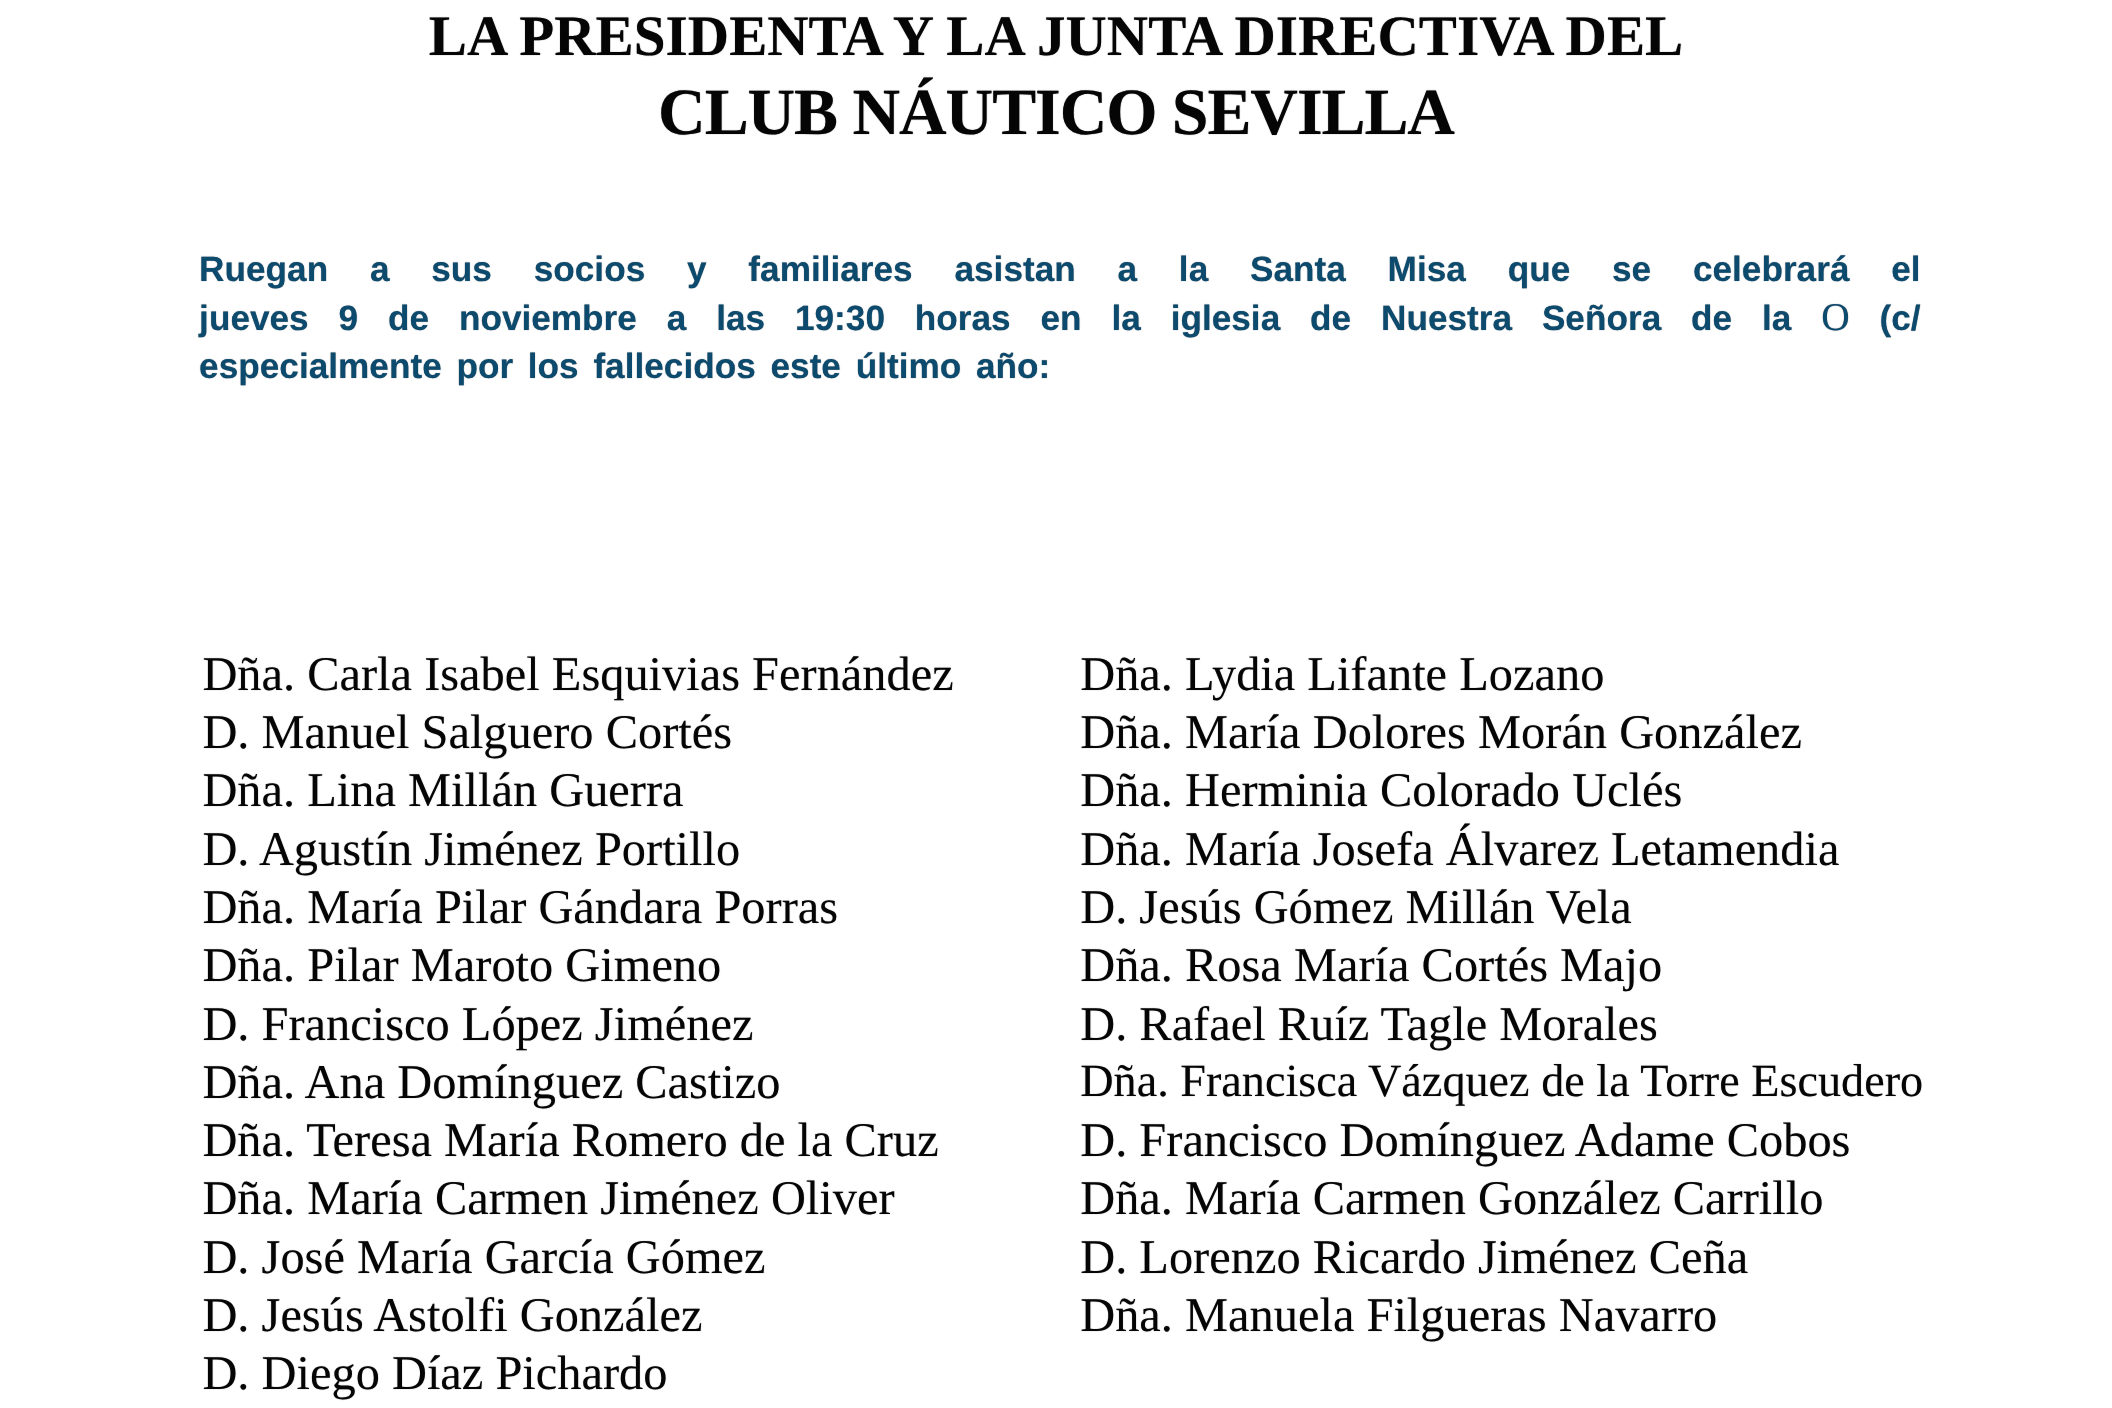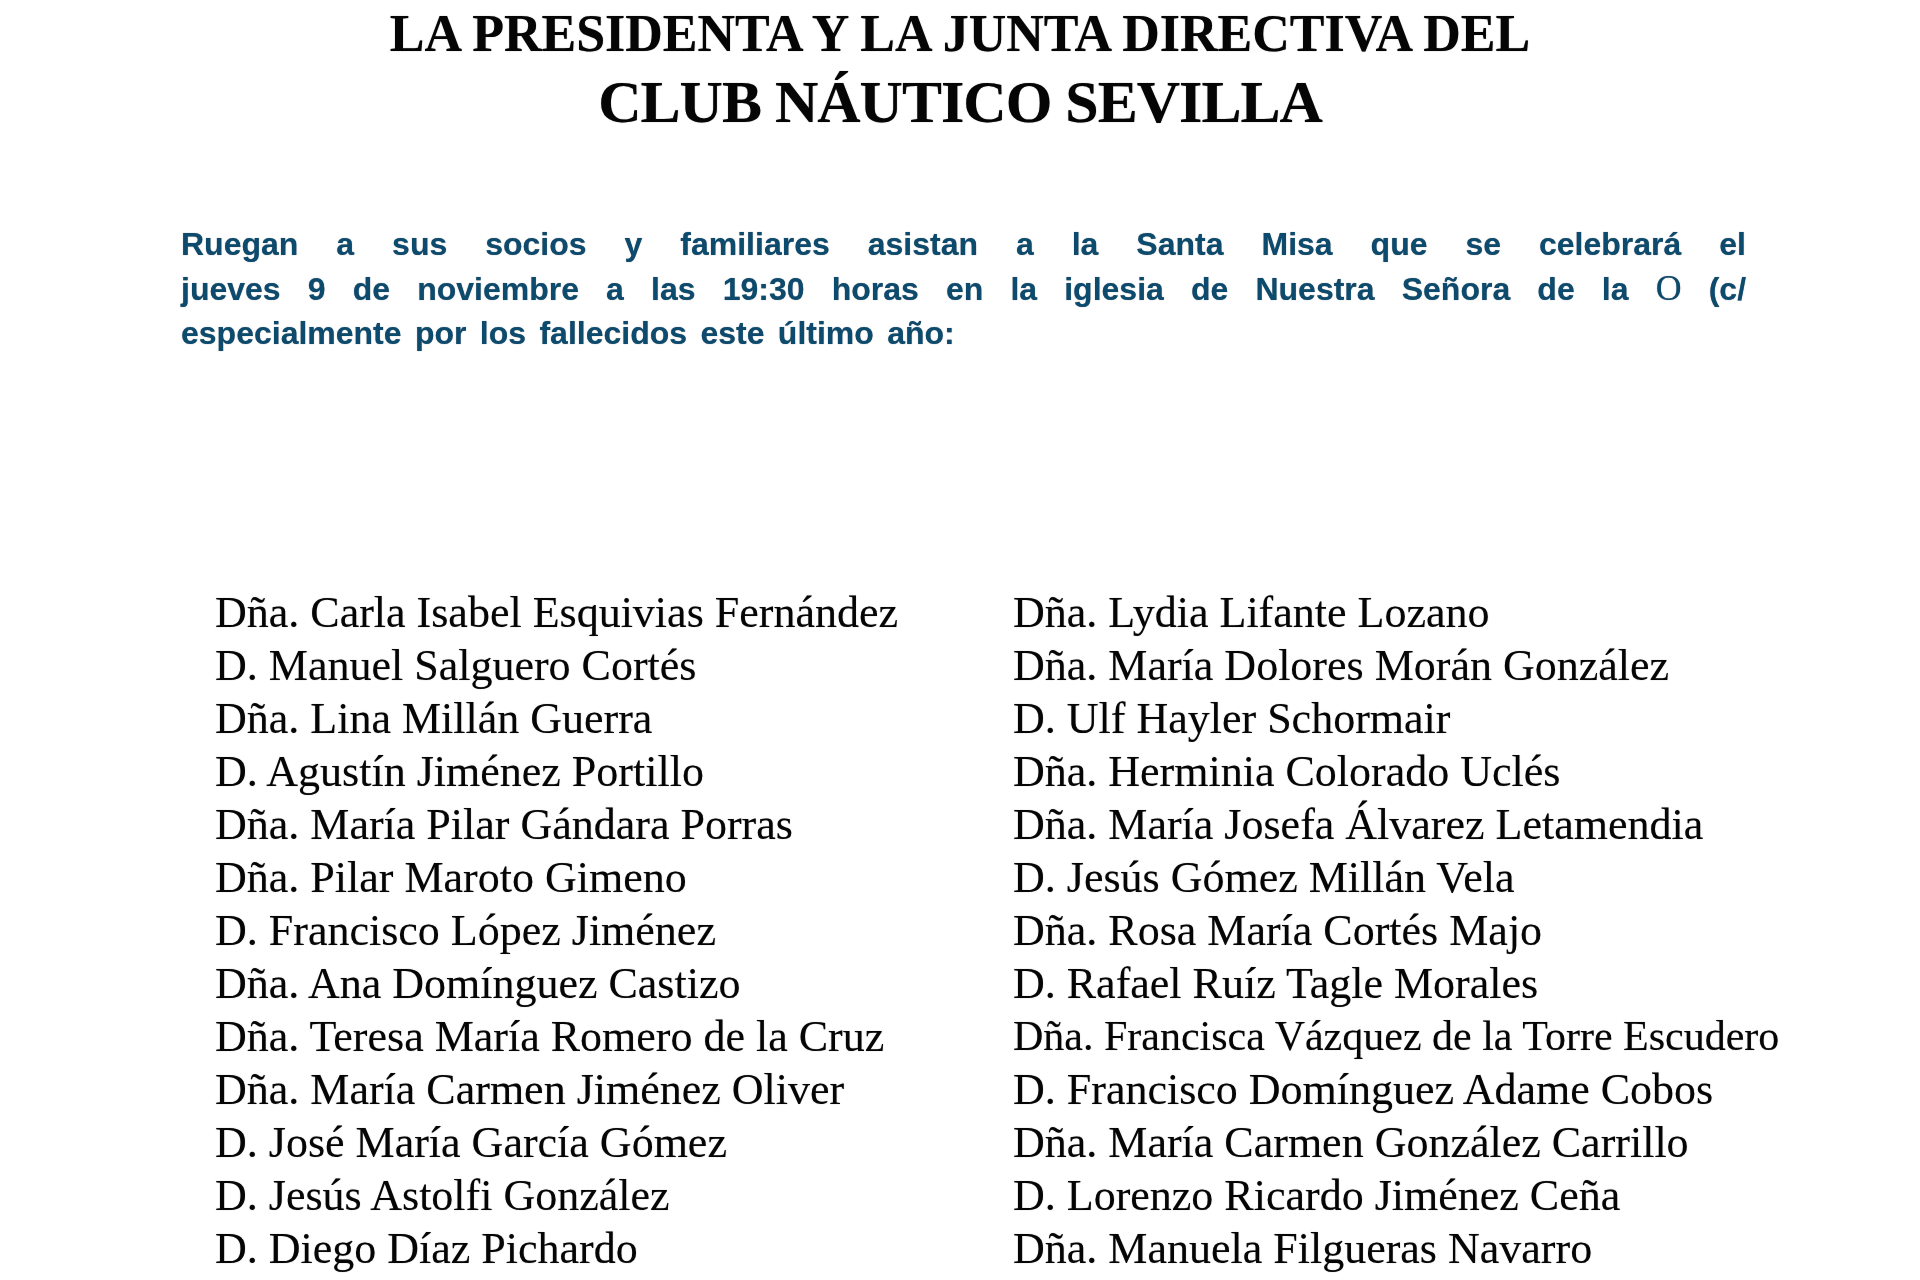--- a/index.html
+++ b/index.html
@@ -82,7 +82,7 @@
   }
   #names-left  { left: 184px; }
   #names-right { left: 982px; }
-  .name-row { height: 53px; margin-left: 31px; }
+  .name-row { height: 53px; }
   .name-row.small {
     font-size: 42px;
   }

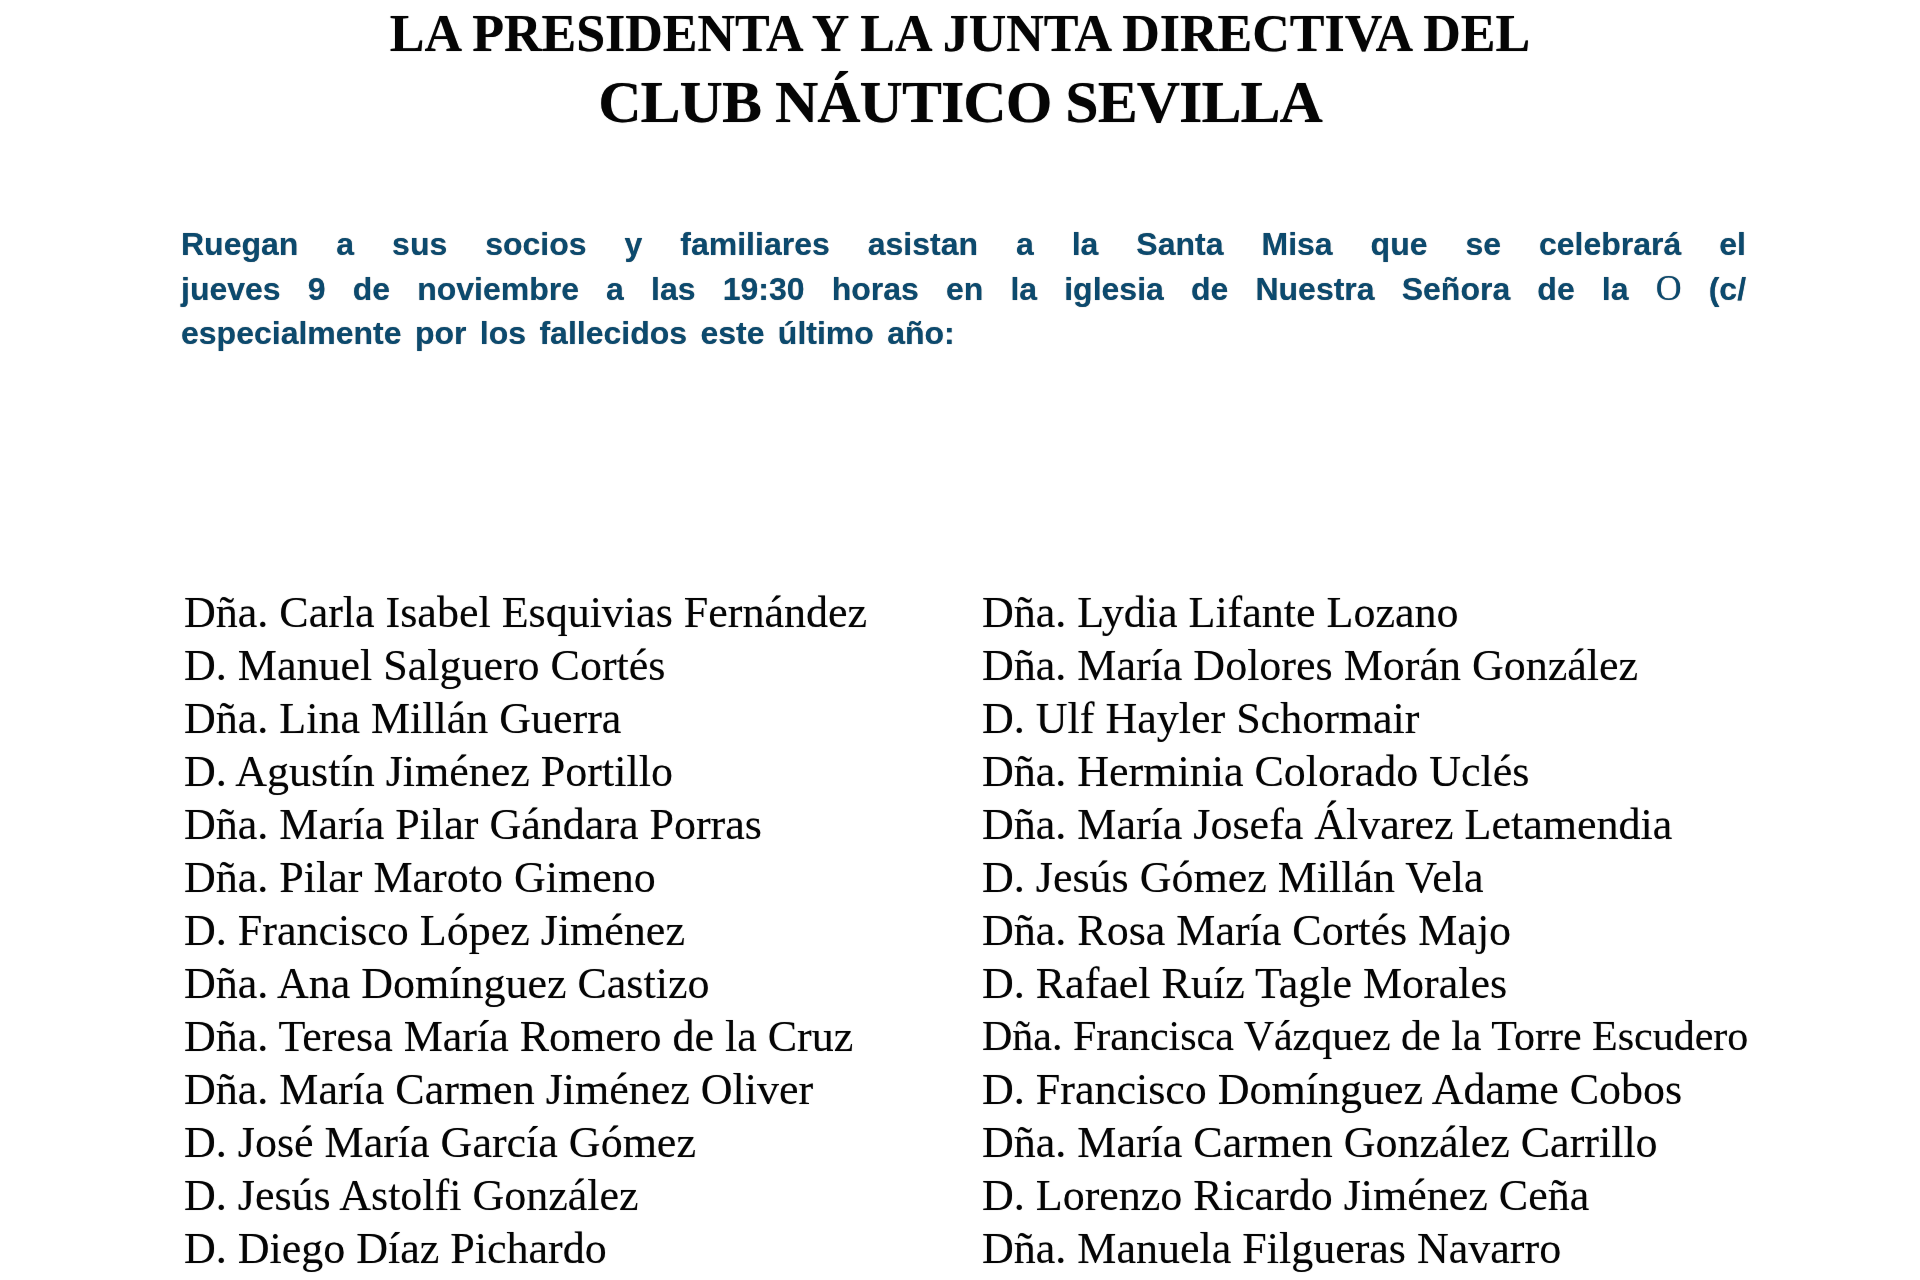--- a/index.html
+++ b/index.html
@@ -121,7 +121,6 @@
   <div class="names-col" id="names-right">
       <div class="name-row">Dña. Lydia Lifante Lozano</div>
       <div class="name-row">Dña. María Dolores Morán González</div>
-      <div class="name-row">D. Ulf Hayler Schormair</div>
       <div class="name-row">Dña. Herminia Colorado Uclés</div>
       <div class="name-row">Dña. María Josefa Álvarez Letamendia</div>
       <div class="name-row">D. Jesús Gómez Millán Vela</div>

